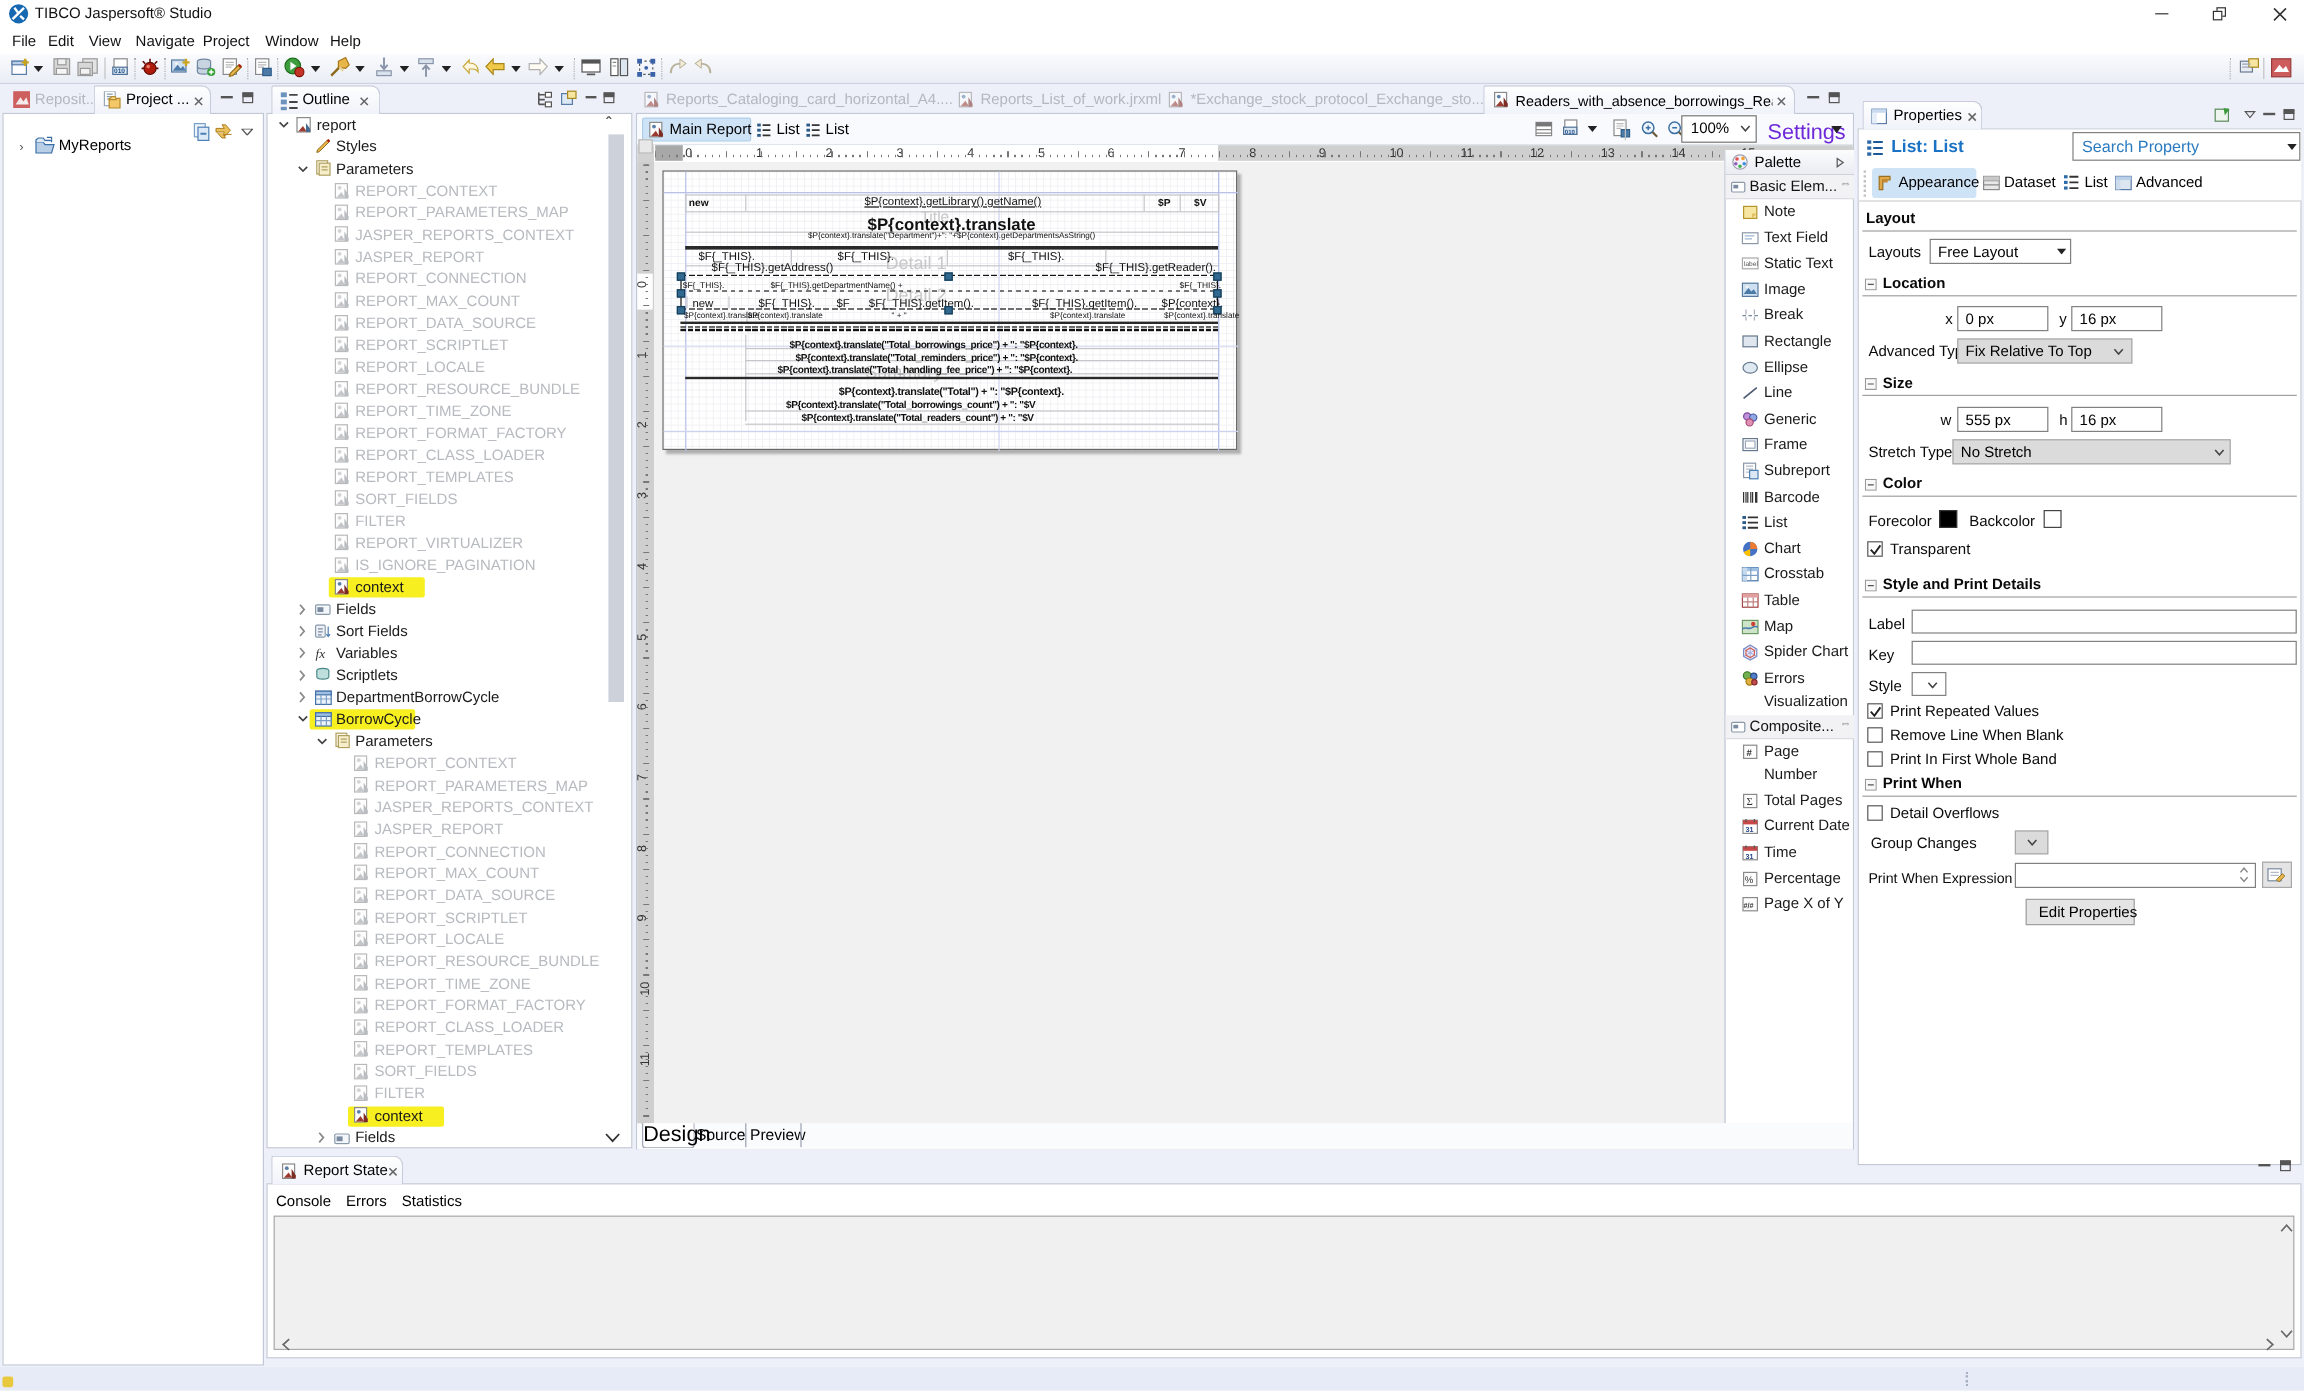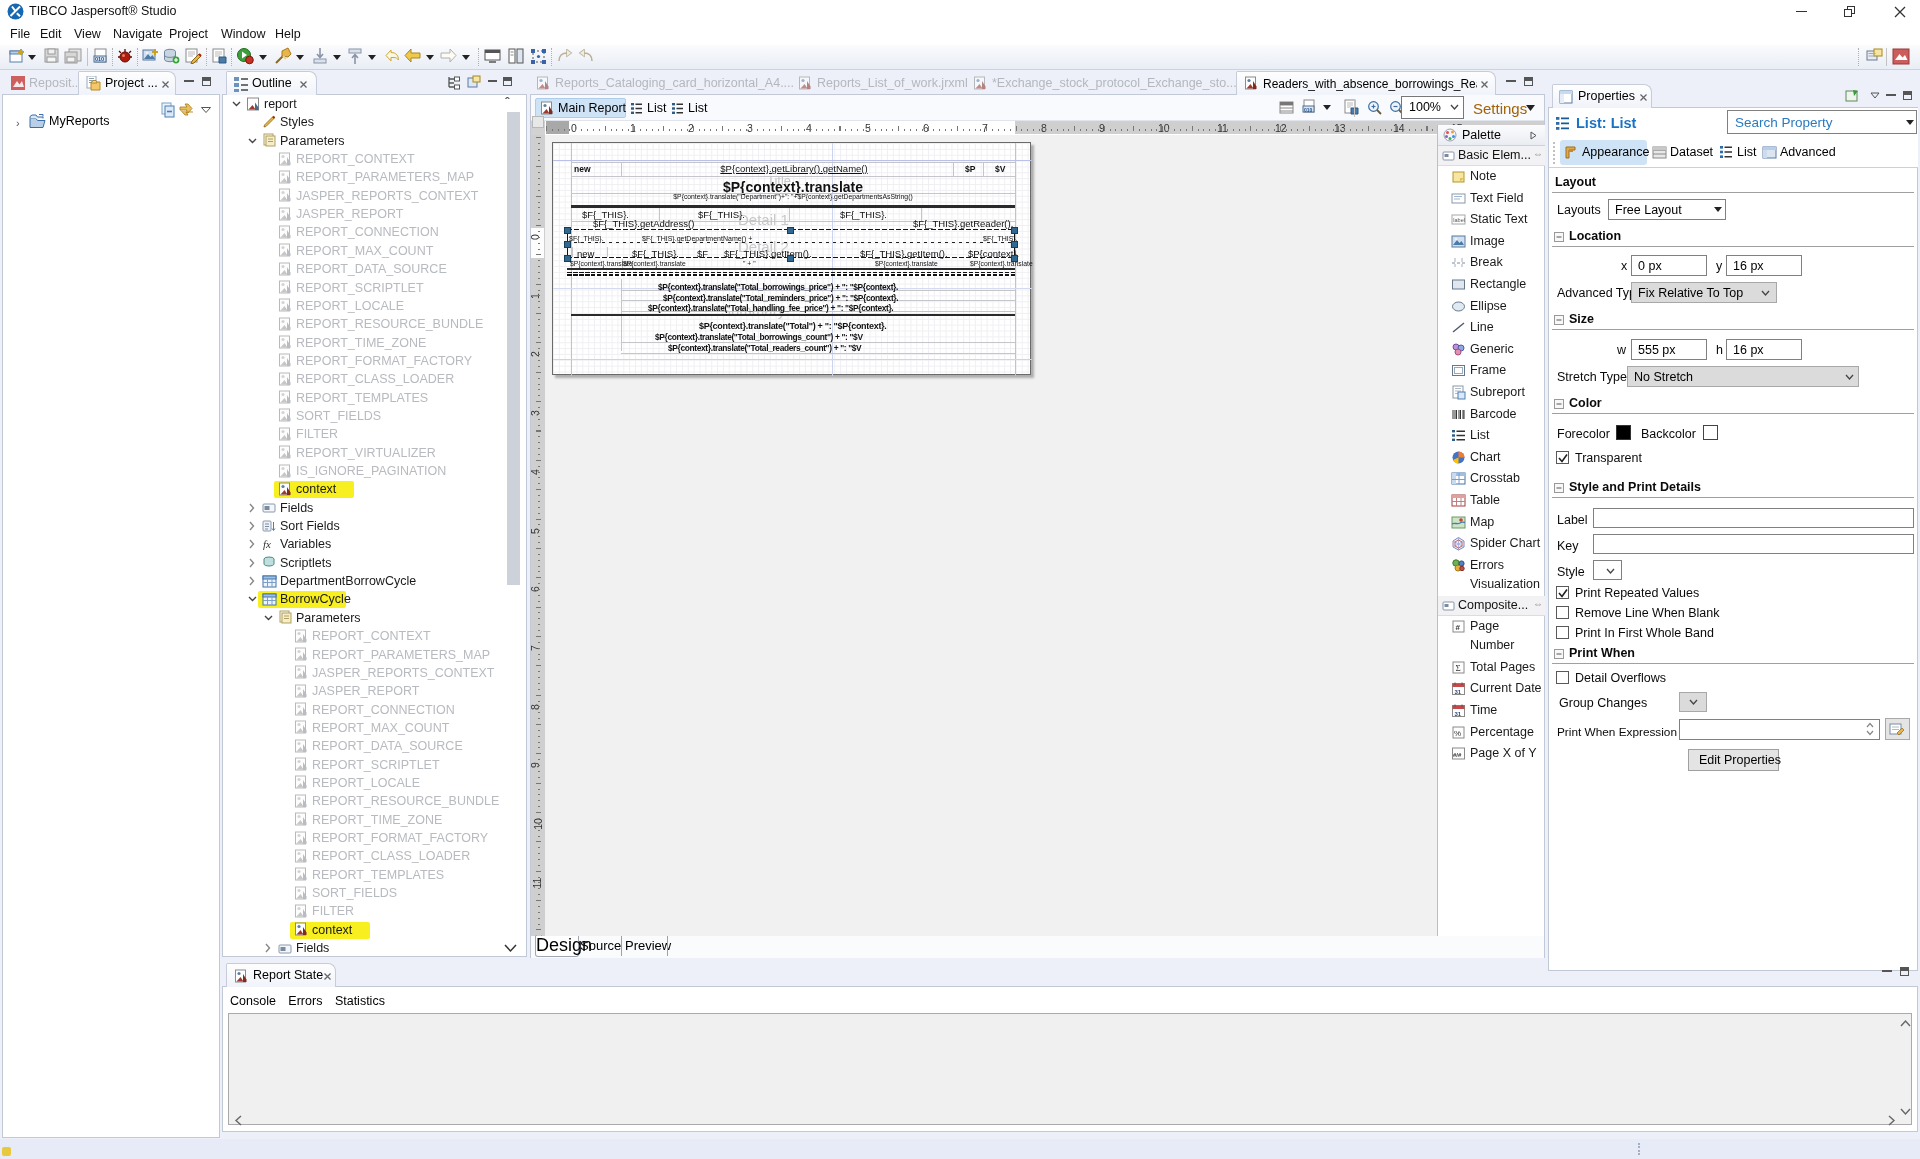--- a/index.html
+++ b/index.html
@@ -605,7 +605,7 @@
  <svg class="ab" style="left:919px;top:9px" width="9" height="6">
         <path d="M1 1l3.5 4L8 1" stroke="#444" stroke-width="1.3" fill="none"></path>
       </svg>
- <div class="ab nw" style="left:942px;top:5px;font-size:15px;color:#a16207">Settings</div>
+ <div class="ab nw" style="left:942px;top:5px;font-size:18px;color:#6d28d9">Settings</div>
  <svg class="ab" style="left:995px;top:10px" width="9" height="6">
         <path d="M0 0h9L4.5 6z" fill="#222"></path>
       </svg>

